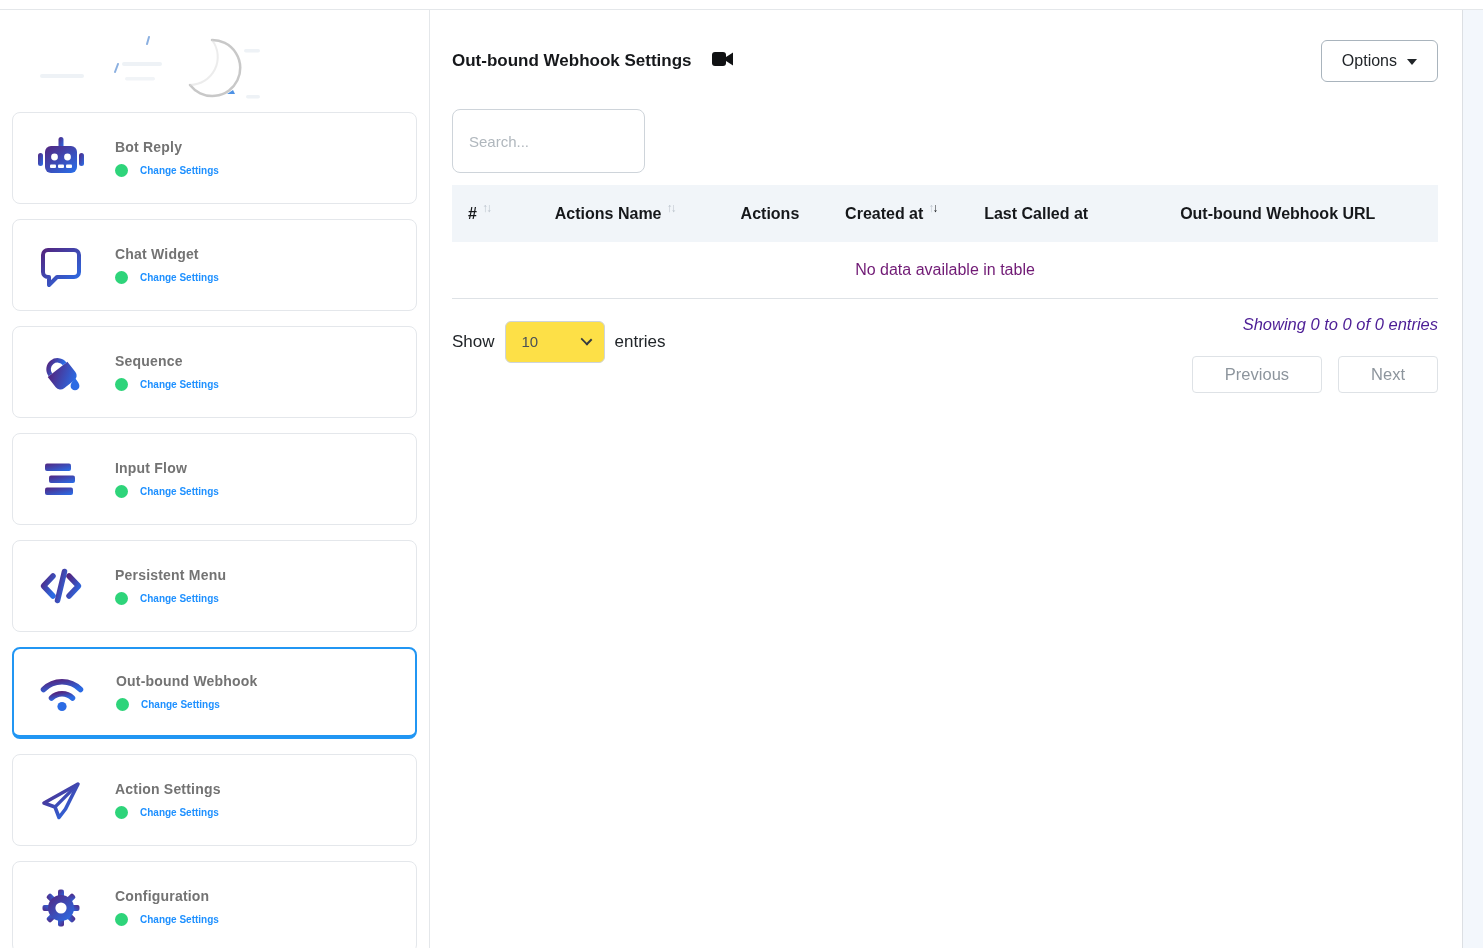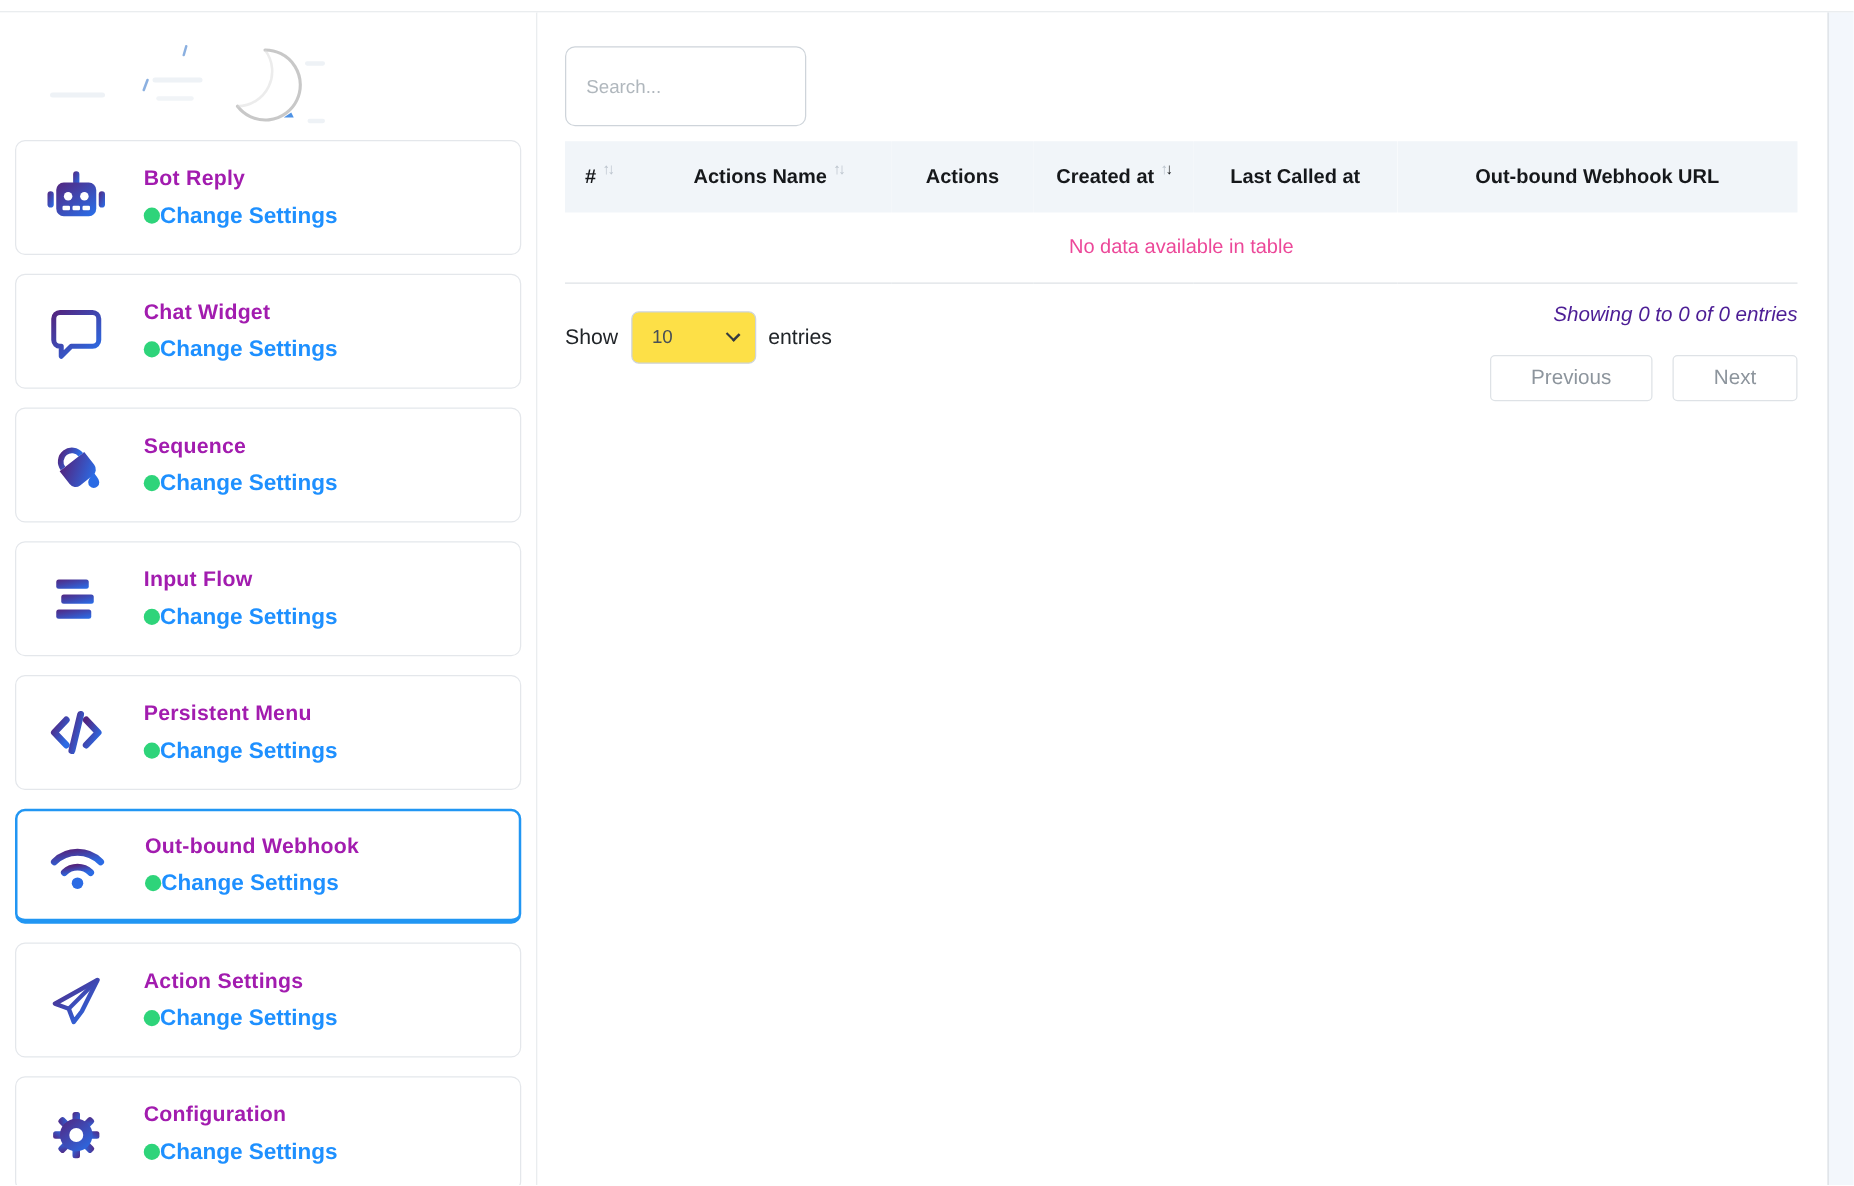--- a/index.html
+++ b/index.html
@@ -295,6 +295,21 @@
 
   <div class="main">
 
+    <div class="main-header">
+      <div class="page-title-wrap">
+        <span class="page-title">Out-bound Webhook Settings</span>
+        <span>
+          <svg width="22" height="16" viewBox="0 0 22 16">
+            <rect x="0" y="1" width="14" height="14" rx="3" fill="#101113"></rect>
+            <path d="M14 6 L21 1.6 V14.4 L14 10 Z" fill="#101113"></path>
+          </svg>
+        </span>
+      </div>
+      <button class="options-btn">
+        <span>Options</span>
+        <span class="caret-down"></span>
+      </button>
+    </div>
 
     <div class="toolbar">
       <input class="search-input" type="text" placeholder="Search..." style="">

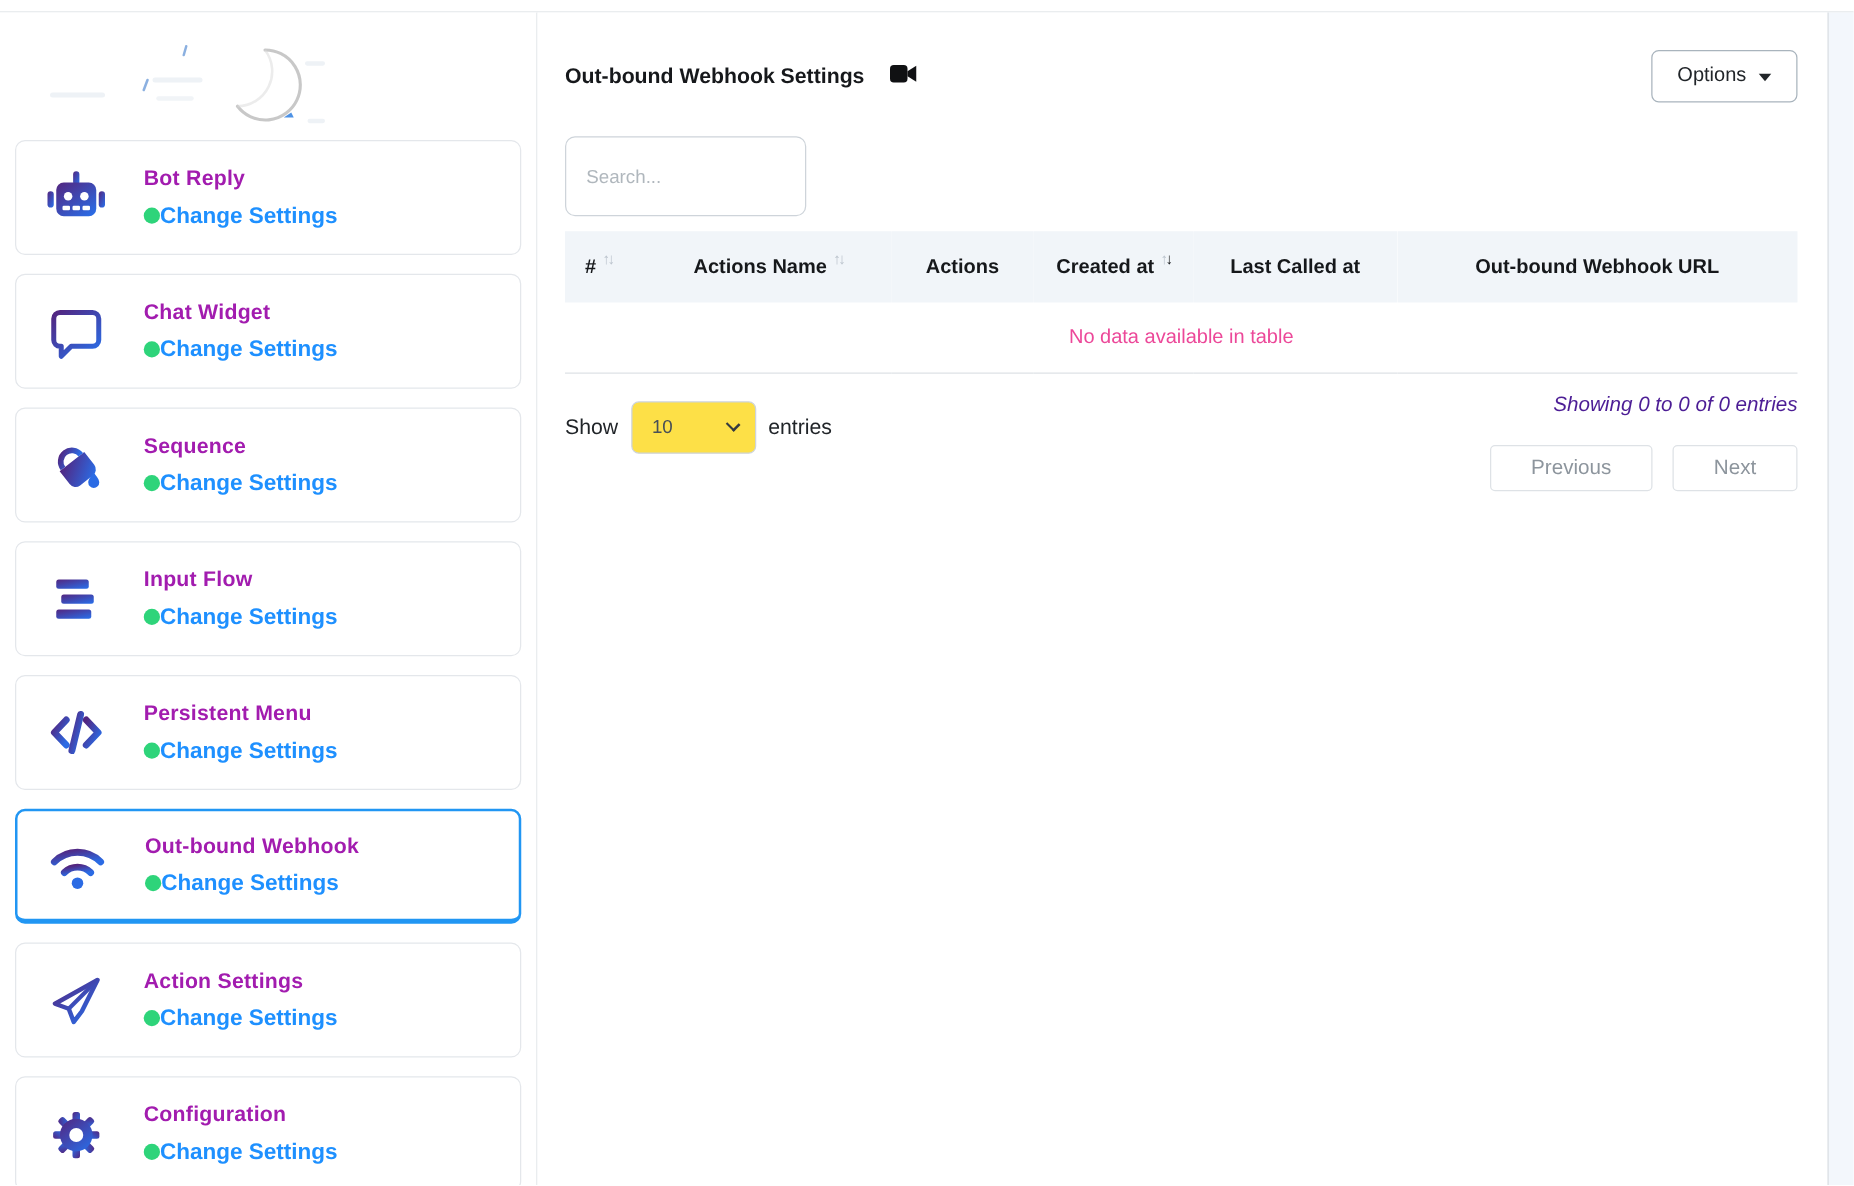--- a/index.html
+++ b/index.html
@@ -17,7 +17,7 @@
   .side-card.selected { border:2px solid #2196f3; border-bottom-width:4px; border-radius:8px; }
   .side-card .icon-box { width:48px; height:48px; margin-left:24px; flex:0 0 48px; display:flex; align-items:center; justify-content:center; }
   .side-card .txt { margin-left:30px; }
-  .side-card .title { font-size:17px; font-weight:700; color:#a21caf; letter-spacing:.2px; }
+  .side-card .title { font-size:14px; font-weight:700; color:#737373; letter-spacing:.2px; }
   .side-card .status { display:flex; align-items:center; margin-top:9px; }
   .status-dot { width:13px; height:13px; border-radius:50%; background:#2ed47a; }
   .change-link { margin-left:0; font-size:18px; font-weight:700; color:#1e90ff; cursor:pointer; }

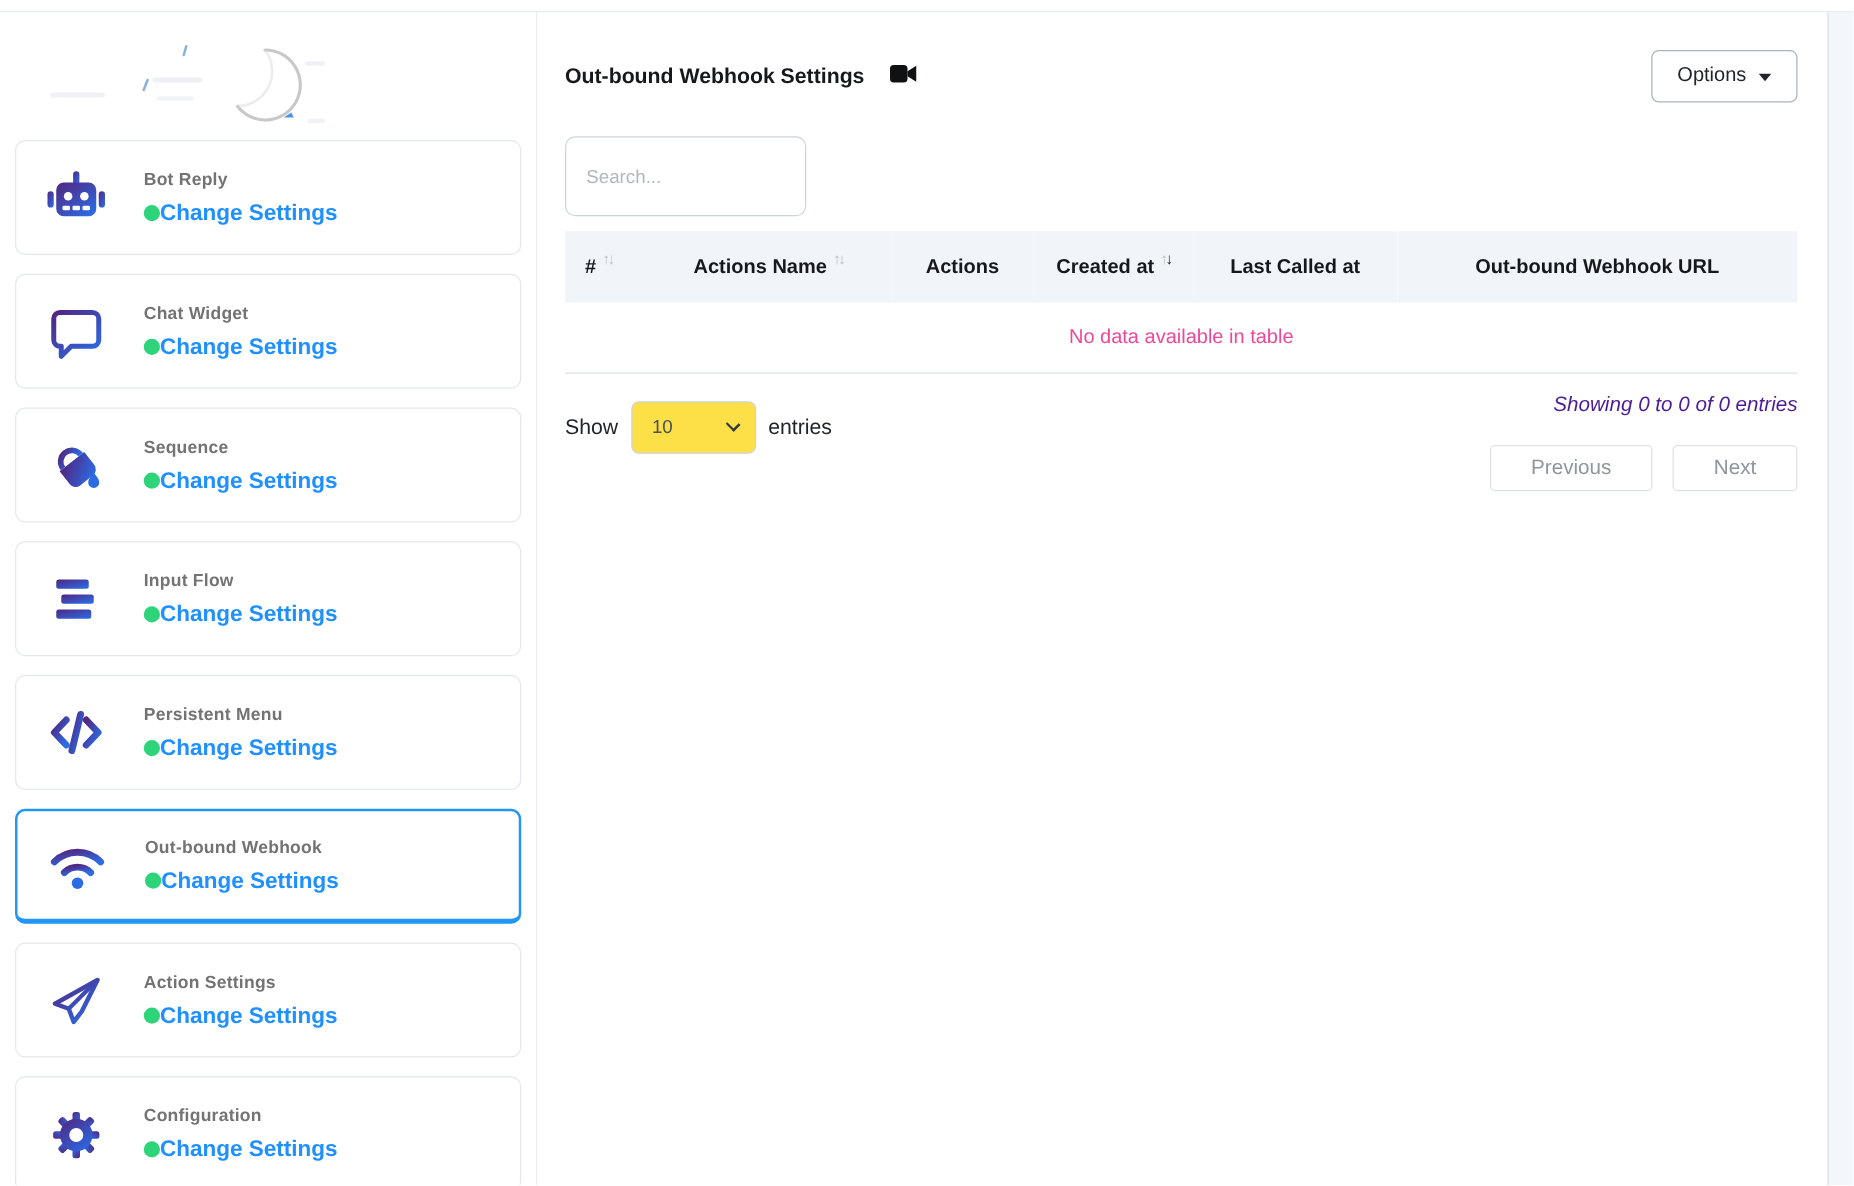--- a/index.html
+++ b/index.html
@@ -20,7 +20,7 @@
   .side-card .title { font-size:14px; font-weight:700; color:#737373; letter-spacing:.2px; }
   .side-card .status { display:flex; align-items:center; margin-top:9px; }
   .status-dot { width:13px; height:13px; border-radius:50%; background:#2ed47a; }
-  .change-link { margin-left:0; font-size:18px; font-weight:700; color:#1e90ff; cursor:pointer; }
+  .change-link { margin-left:12px; font-size:10px; font-weight:700; color:#1e90ff; cursor:pointer; }
 
   
   .main { flex:1 1 auto; padding:0 24px 0 22px; background:#fff; }

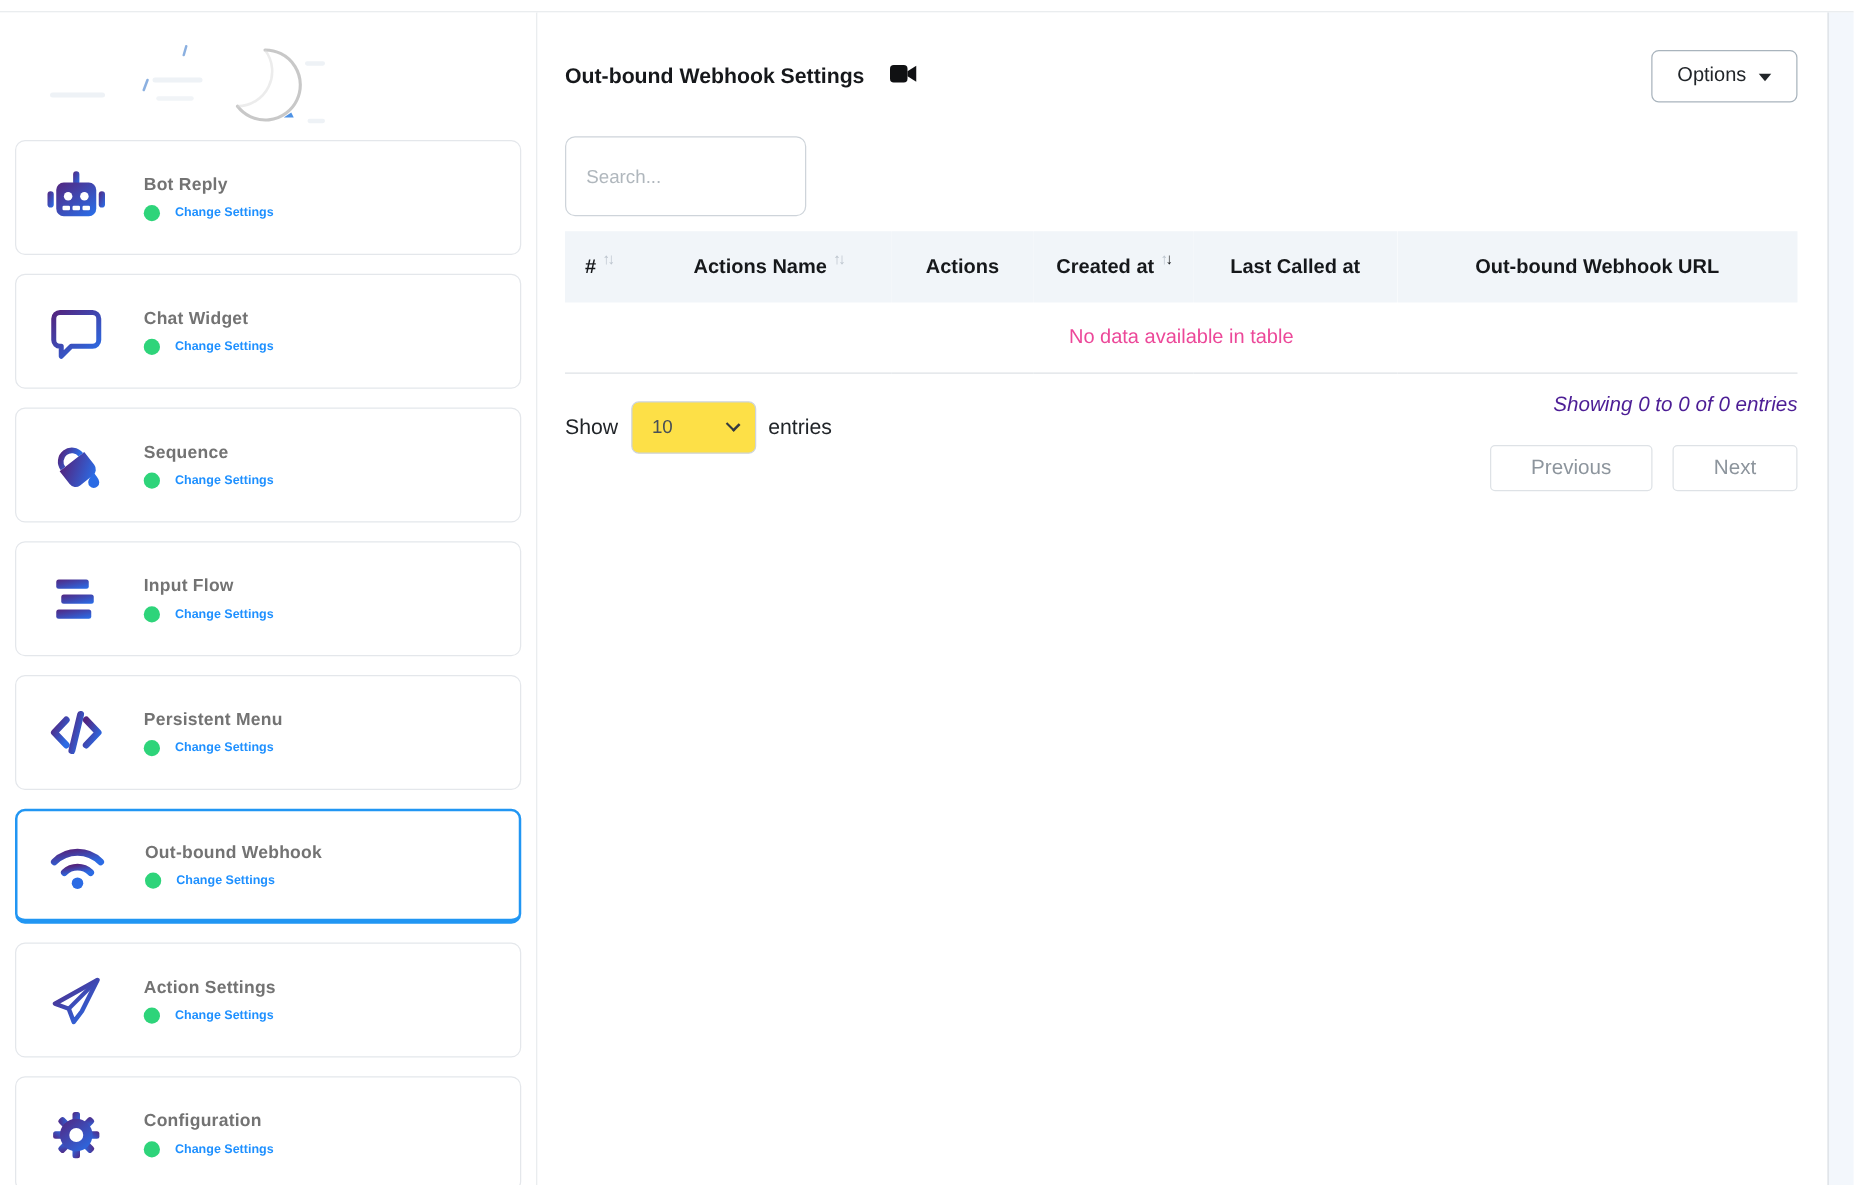--- a/index.html
+++ b/index.html
@@ -53,7 +53,7 @@
   .sort-arrows { font-size:12px; font-weight:400; color:#bcc4cd; letter-spacing:-2px; position:relative; top:-7px; margin-left:5px; }
   .sort-arrows .dn { display:inline-block; }
   .sort-arrows.desc .dn { color:#16181b; font-weight:700; }
-  .empty-row td { height:56px; text-align:center; font-size:16px; color:#ec4899; border-bottom:1px solid #dee2e6; }
+  .empty-row td { height:56px; text-align:center; font-size:16px; color:#701a75; border-bottom:1px solid #dee2e6; }
 
   .table-controls { margin-top:22px; display:flex; justify-content:space-between; align-items:flex-start; }
   .show-wrap { display:flex; align-items:center; gap:10px; font-size:17px; color:#212529; }

